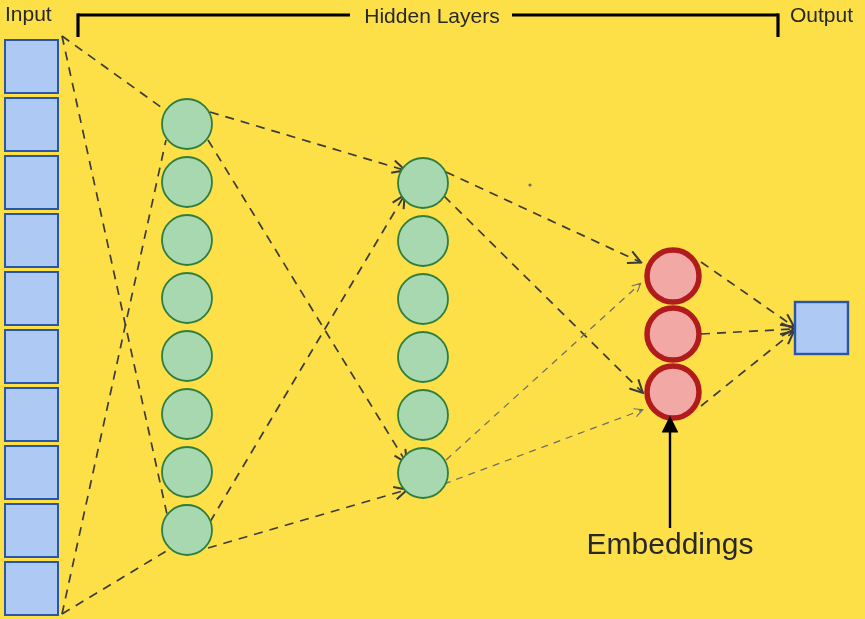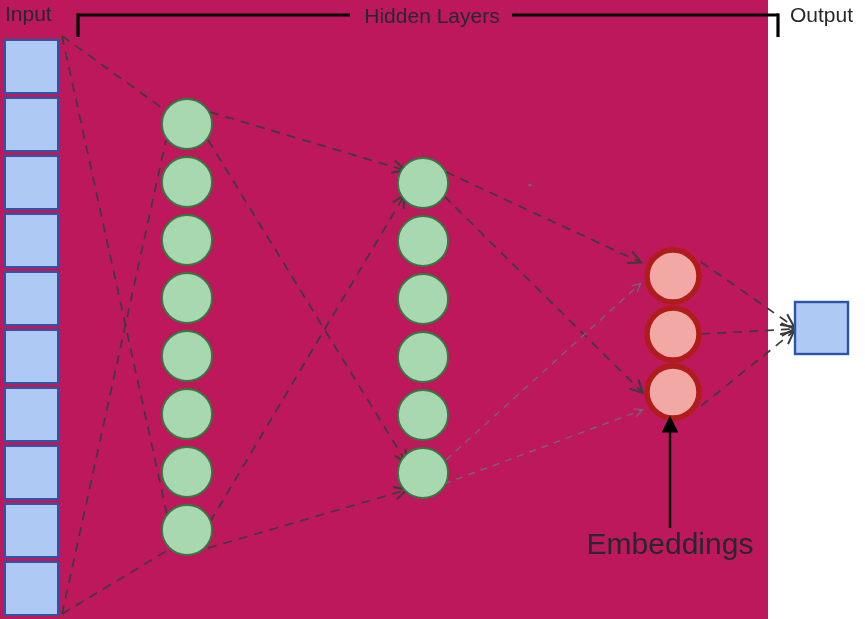--- a/index.html
+++ b/index.html
@@ -16,9 +16,9 @@
   }
   #diagram-root {
     position: relative;
-    width: 768px;
+    width: 865px;
     height: 619px;
-    background: #be185d;
+    background: #fde047;
   }
   svg#nn-svg {
     display: block;

